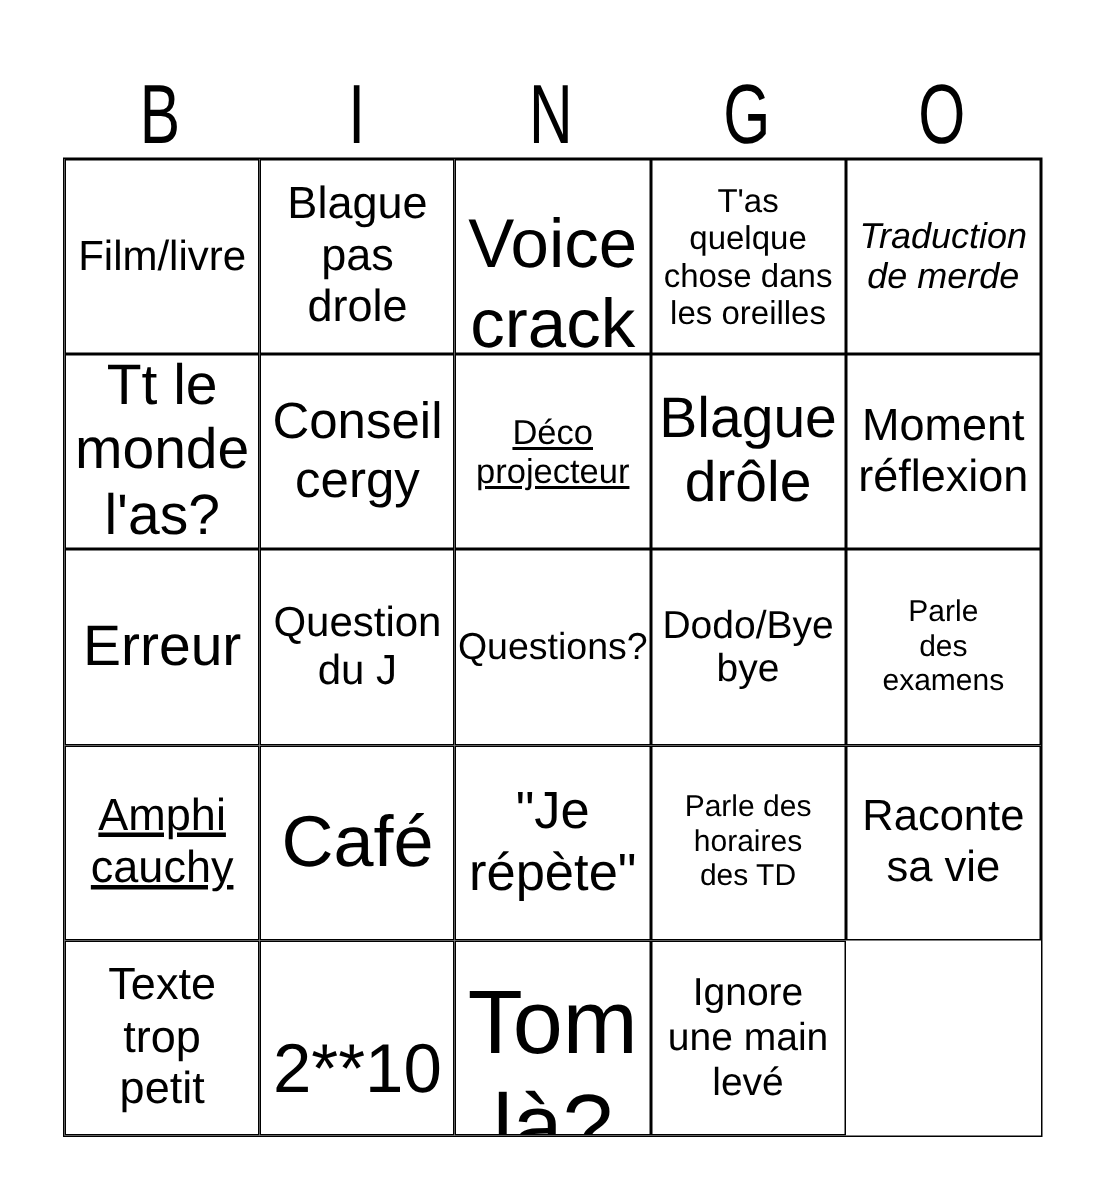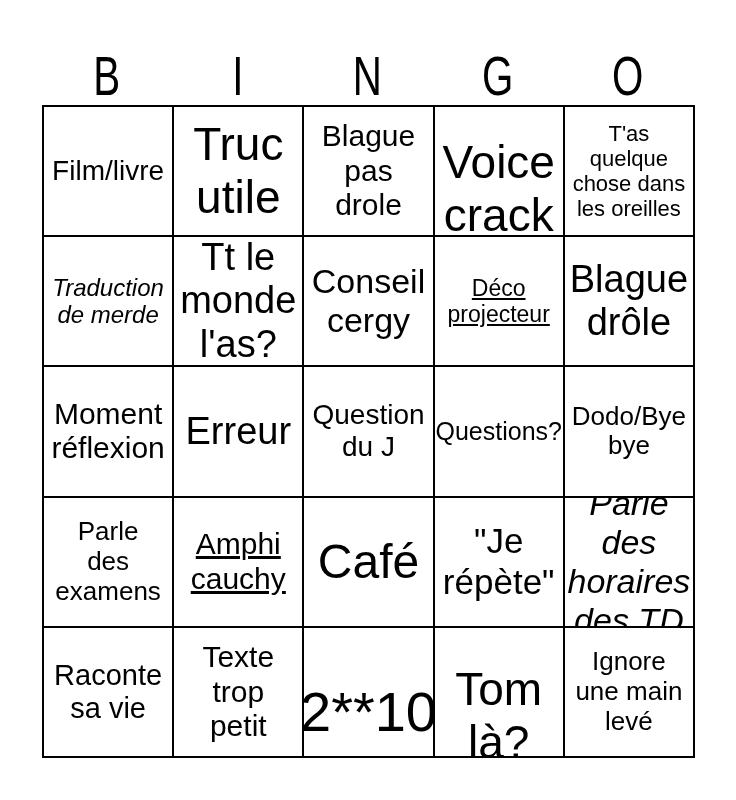--- a/index.html
+++ b/index.html
@@ -87,10 +87,6 @@
   <div class="grid">
       <div class="cell">
         <span class="cell-text" style="font-size: 28px;">Film/livre</span>
-      </div>
-      <div class="cell">
-        <span class="cell-text" style="font-size: 46px;">Truc
-utile</span>
       </div>
       <div class="cell">
         <span class="cell-text" style="font-size: 30px;">Blague

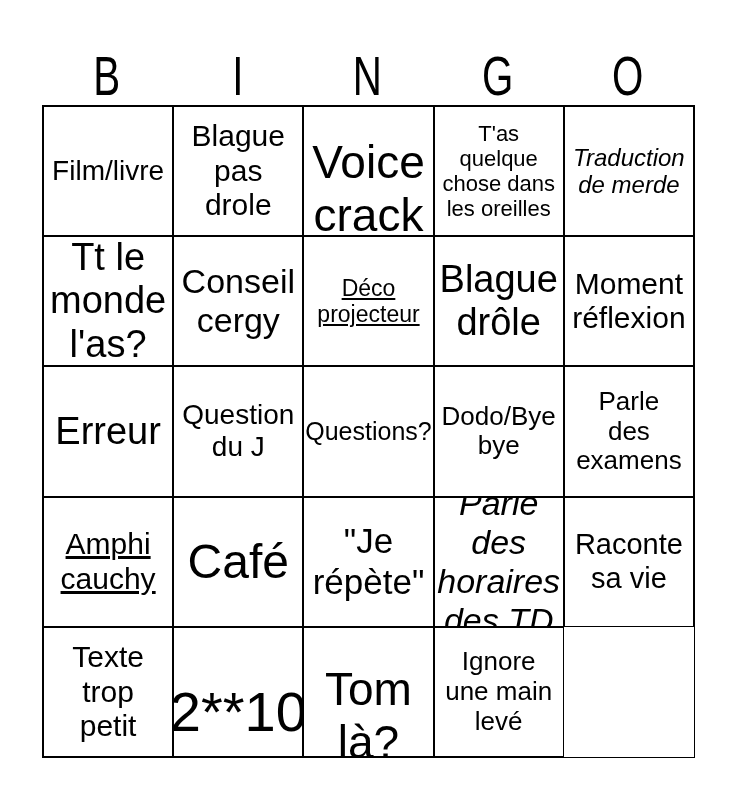--- a/index.html
+++ b/index.html
@@ -143,7 +143,7 @@
 bye</span>
       </div>
       <div class="cell">
-        <span class="cell-text" style="font-size: 26px;">Parle
+        <span class="cell-text" style="font-size: 20px;">Parle
 des
 examens</span>
       </div>

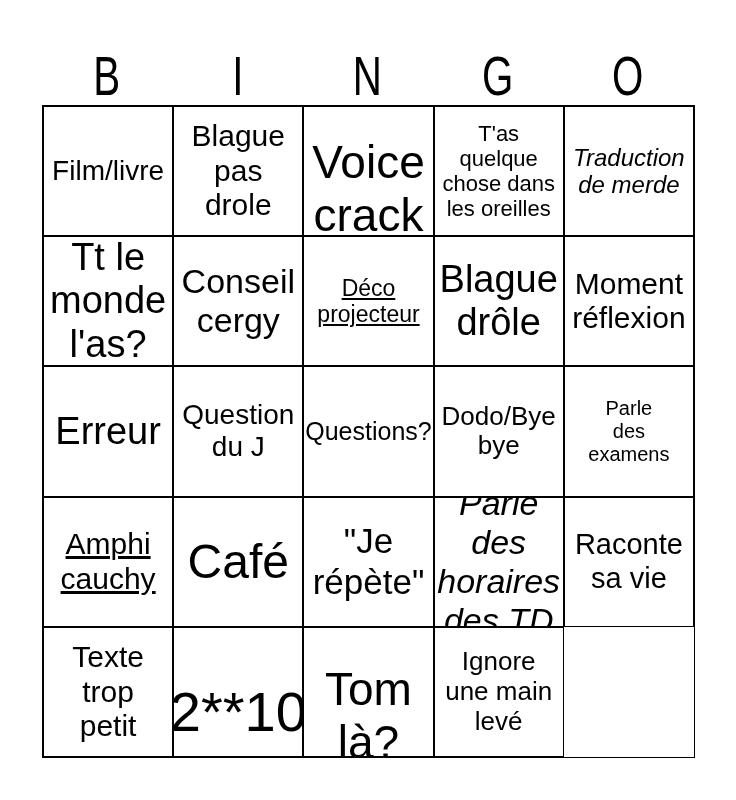--- a/index.html
+++ b/index.html
@@ -159,7 +159,7 @@
 répète"</span>
       </div>
       <div class="cell">
-        <span class="cell-text" style="font-size: 34px; font-style: italic;">Parle des
+        <span class="cell-text" style="font-size: 20px;">Parle des
 horaires
 des TD</span>
       </div>

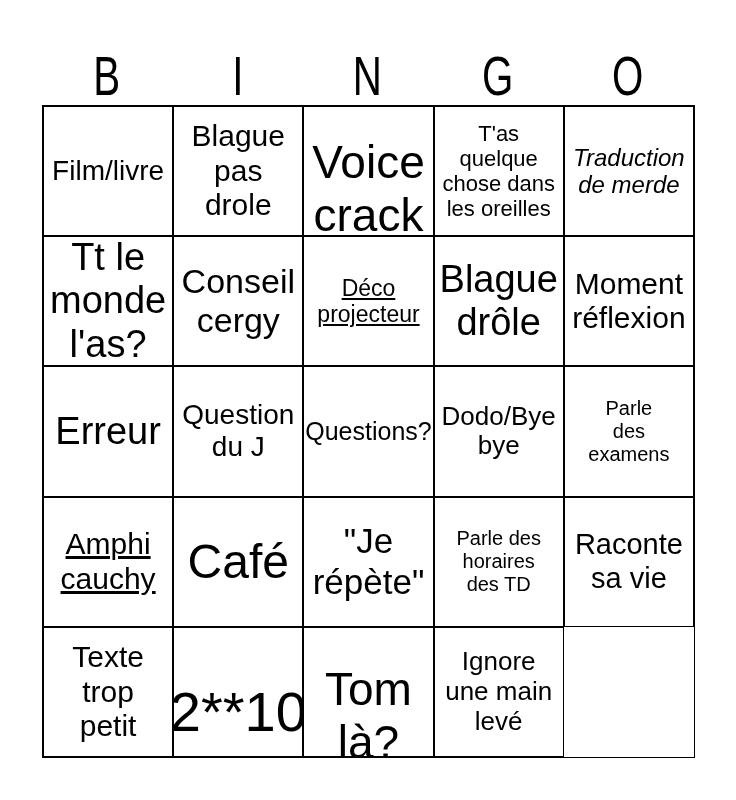--- a/index.html
+++ b/index.html
@@ -173,7 +173,7 @@
 petit</span>
       </div>
       <div class="cell">
-        <span class="cell-text" style="font-size: 56px; margin-top: 41px;">2**10</span>
+        <span class="cell-text" style="font-size: 46px; margin-top: 41px;">2**10</span>
       </div>
       <div class="cell">
         <span class="cell-text" style="font-size: 46px; margin-top: 48px;">Tom

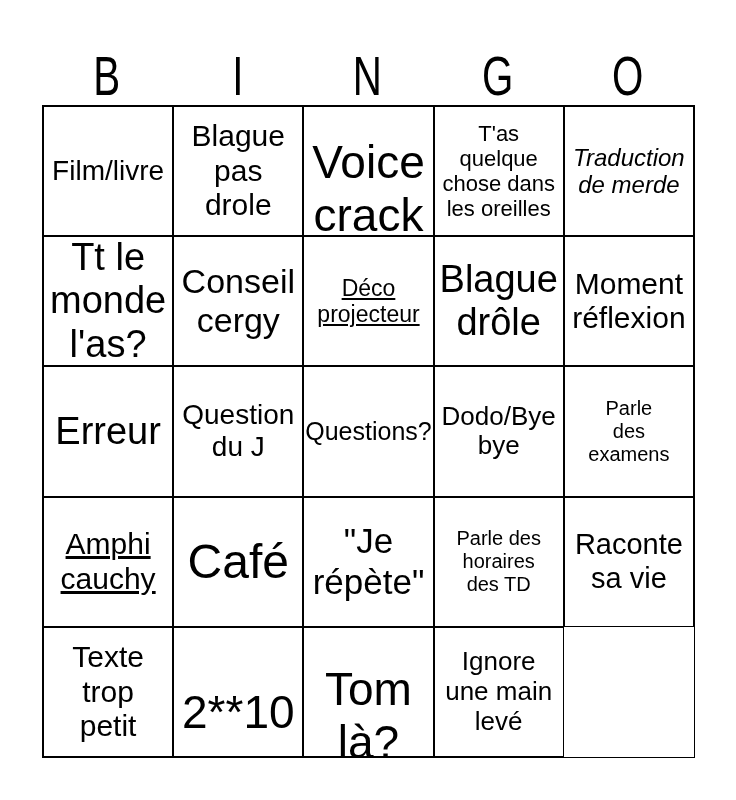--- a/index.html
+++ b/index.html
@@ -176,7 +176,7 @@
         <span class="cell-text" style="font-size: 46px; margin-top: 41px;">2**10</span>
       </div>
       <div class="cell">
-        <span class="cell-text" style="font-size: 46px; margin-top: 48px;">Tom
+        <span class="cell-text" style="font-size: 60px; margin-top: 48px;">Tom
 là?</span>
       </div>
       <div class="cell">

